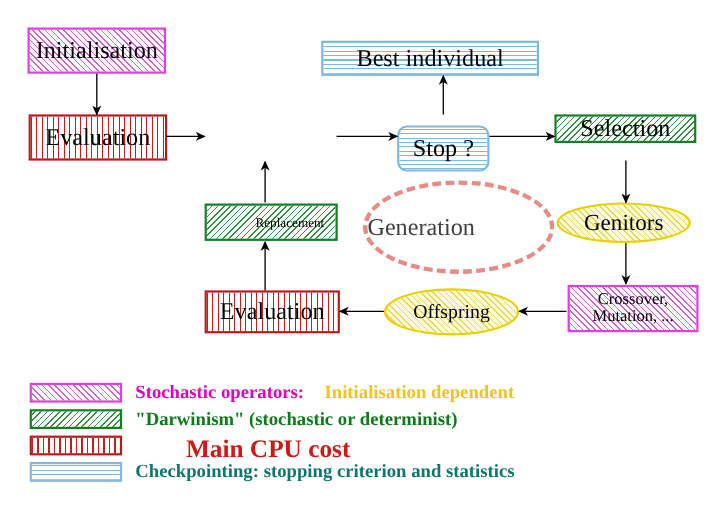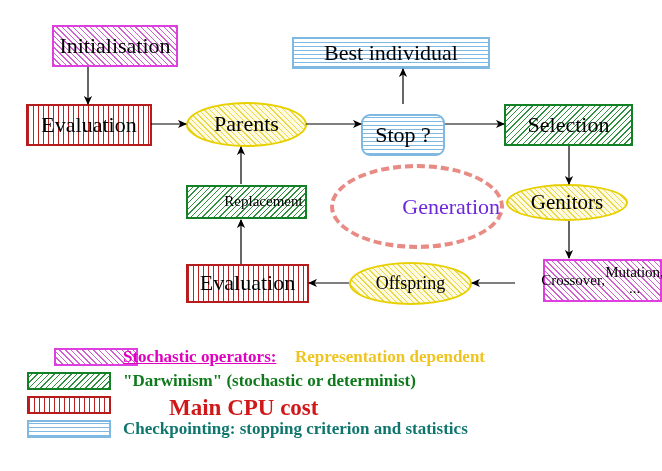--- a/index.html
+++ b/index.html
@@ -18,7 +18,6 @@
     background-image:repeating-linear-gradient(45deg,
        #d060d0 0px,#d060d0 1px,rgba(255,255,255,0) 1px,rgba(255,255,255,0) 4px);
     border:2px solid #e03fe0;
-    margin-left:27px;
   }
   .h-green{
     background-color:#fff;

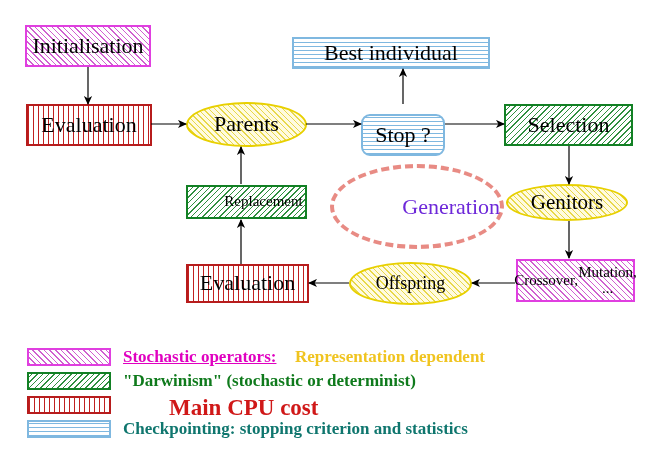--- a/index.html
+++ b/index.html
@@ -113,9 +113,6 @@
     <span class="label">Evaluation</span>
   </div>
 
-  <div class="node h-yellow ellipse" id="parents" style="left:186px;top:102px;width:121px;height:45px;font-size:22px;">
-    <span class="label">Parents</span>
-  </div>
 
   <div class="node h-blue rounded" id="stop" style="left:361px;top:114px;width:84px;height:42px;font-size:22px;">
     <span class="label">Stop ?</span>

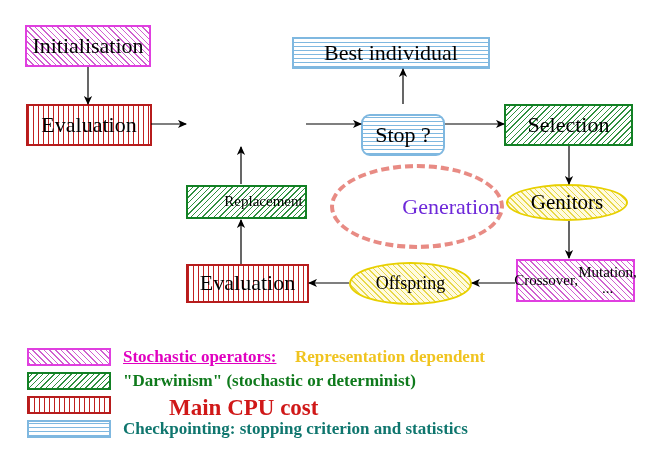--- a/index.html
+++ b/index.html
@@ -122,7 +122,7 @@
     <span class="label">Best individual</span>
   </div>
 
-  <div class="node h-green" id="selection" style="left:504px;top:104px;width:129px;height:42px;font-size:22px;">
+  <div class="node h-green" id="selection" style="left:504px;top:104px;width:129px;height:26px;font-size:22px;">
     <span class="label">Selection</span>
   </div>
 

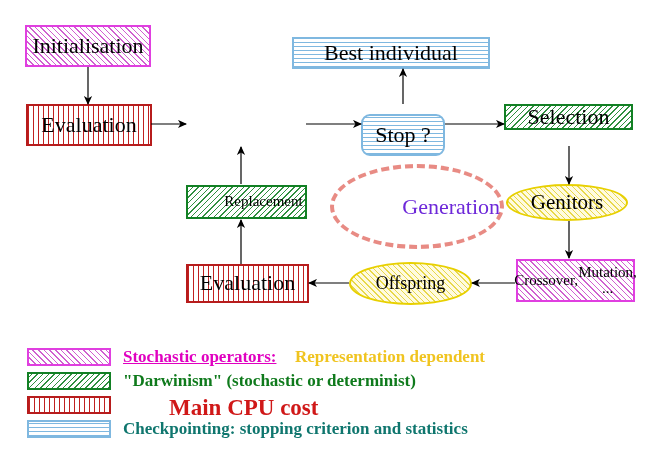--- a/index.html
+++ b/index.html
@@ -143,7 +143,7 @@
     <span class="label">Evaluation</span>
   </div>
 
-  <div class="node h-green" id="replacement" style="left:186px;top:185px;width:121px;height:34px;font-size:15px;padding-left:34px;">
+  <div class="node h-green" id="replacement" style="left:186px;top:185px;width:121px;height:34px;font-size:12px;padding-left:34px;">
     <span class="label">Replacement</span>
   </div>
 

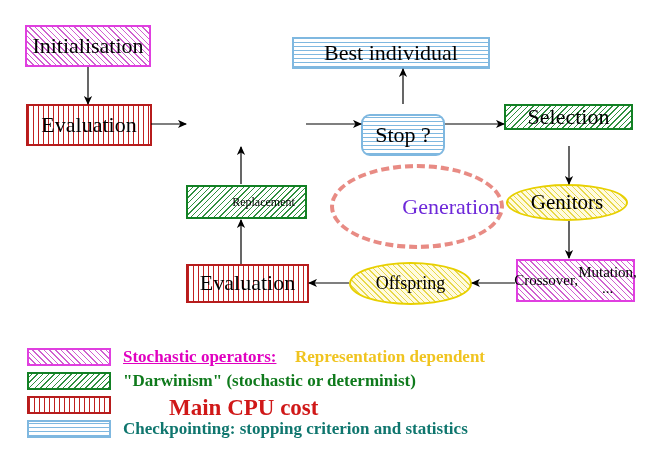--- a/index.html
+++ b/index.html
@@ -52,8 +52,8 @@
   
   #generation{
     position:absolute;border:4px dashed #e88b84;border-radius:50%;
-    display:flex;align-items:center;justify-content:flex-end;
-    color:#6d28d9;background:transparent;
+    display:flex;align-items:center;justify-content:flex-start;
+    color:#404040;background:transparent;
   }
 
   

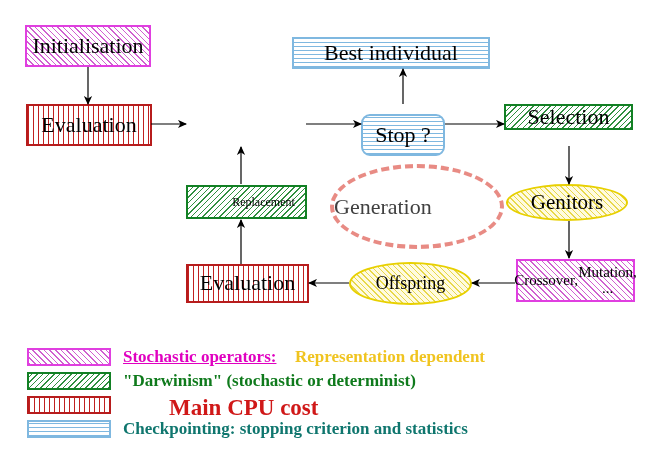--- a/index.html
+++ b/index.html
@@ -130,7 +130,7 @@
     <span class="label">Genitors</span>
   </div>
 
-  <div class="node h-magenta" id="crossover" style="left:516px;top:259px;width:119px;height:43px;font-size:15px;">
+  <div class="node h-magenta" id="crossover" style="left:516px;top:259px;width:119px;height:43px;font-size:15px;flex-direction:column;">
     <span class="label two-line">Crossover,</span>
     <span class="label two-line">Mutation, ...</span>
   </div>

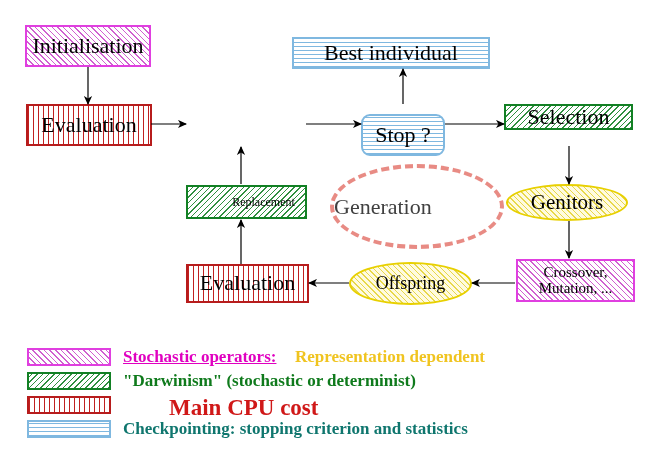--- a/index.html
+++ b/index.html
@@ -59,7 +59,7 @@
   
   .legend-swatch{position:absolute;box-sizing:border-box;}
   .legend-text{position:absolute;white-space:nowrap;font-weight:bold;}
-  .lt-magenta{color:#e000c0;text-decoration:underline;}
+  .lt-magenta{color:#e000c0;}
   .lt-gold{color:#f0c420;}
   .lt-green{color:#0f7a1c;}
   .lt-red{color:#d01818;}

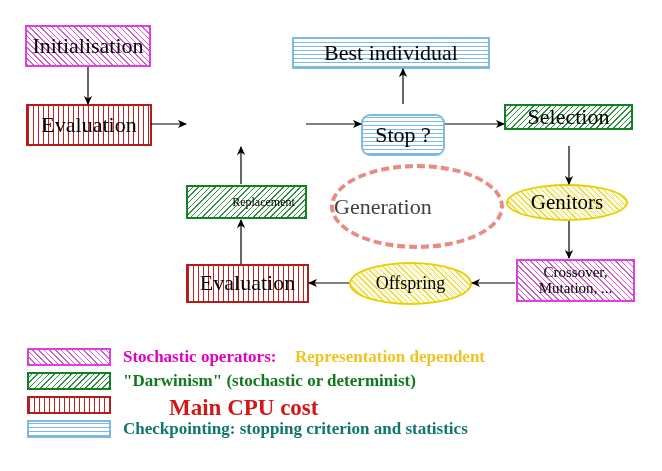--- a/index.html
+++ b/index.html
@@ -153,7 +153,7 @@
 
   <div class="legend-swatch h-magenta" style="left:27px;top:348px;width:84px;height:18px;"></div>
   <div class="legend-text lt-magenta" style="left:123px;top:347px;font-size:17px;">Stochastic operators:</div>
-  <div class="legend-text lt-gold" style="left:295px;top:347px;font-size:17px;">Representation dependent</div>
+  <div class="legend-text lt-gold" style="left:295px;top:347px;font-size:17px;">Initialisation dependent</div>
 
   <div class="legend-swatch h-green" style="left:27px;top:372px;width:84px;height:18px;"></div>
   <div class="legend-text lt-green" style="left:123px;top:371px;font-size:17px;">"Darwinism" (stochastic or determinist)</div>

